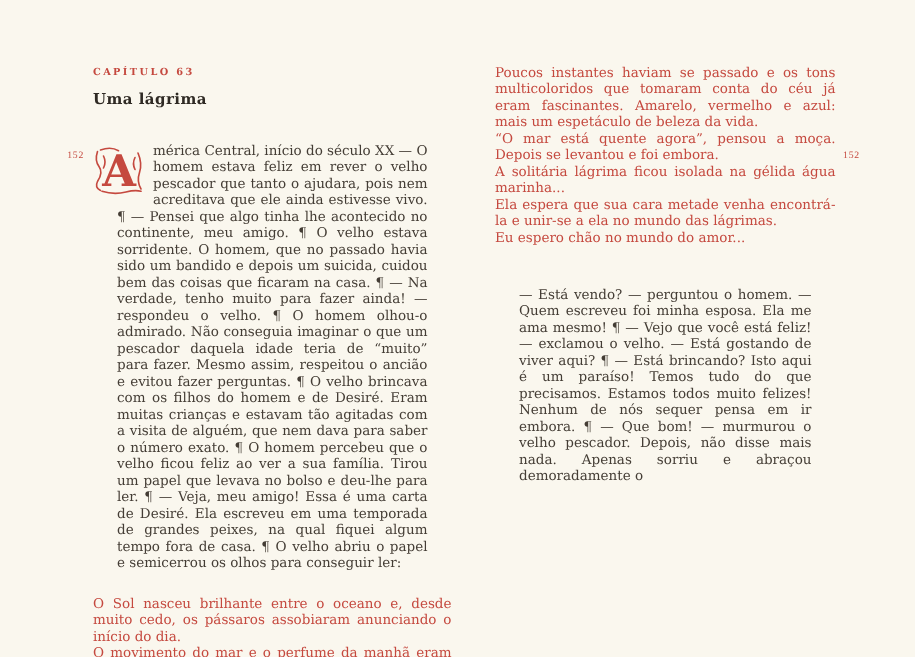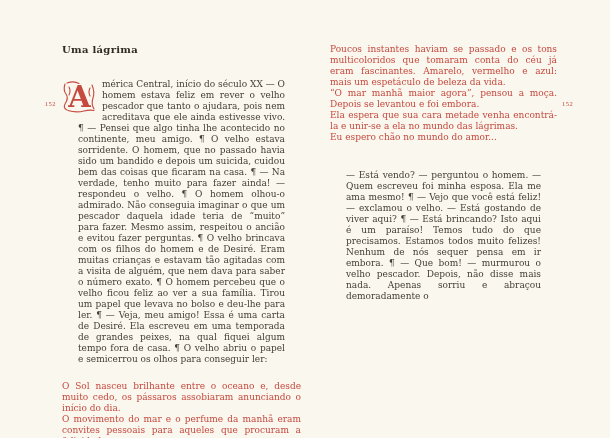--- a/index.html
+++ b/index.html
@@ -75,6 +75,7 @@
   <div class="page-num right">152</div>
 
   <div class="col left">
+    <div class="kicker">CAPÍTULO 63</div>
     <h1 class="page-title">Uma lágrima</h1>
 
     <div>

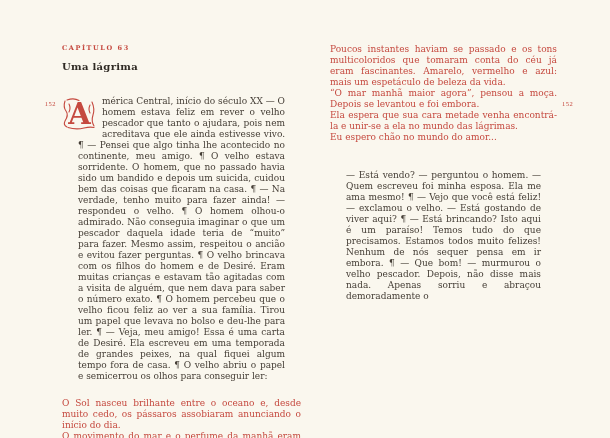--- a/index.html
+++ b/index.html
@@ -104,7 +104,7 @@
   <div class="col right">
     <div class="letter">
       <p>Poucos instantes haviam se passado e os tons multicoloridos que tomaram conta do céu já eram fascinantes. Amarelo, vermelho e azul: mais um espetáculo de beleza da vida.</p>
-      <p>“O mar manhã maior agora”, pensou a moça. Depois se levantou e foi embora.</p>
+      <p>“O mar está quente agora”, pensou a moça. Depois se levantou e foi embora.</p>
       <p>Ela espera que sua cara metade venha encontrá-la e unir-se a ela no mundo das lágrimas.</p>
       <p>Eu espero chão no mundo do amor...</p>
     </div>

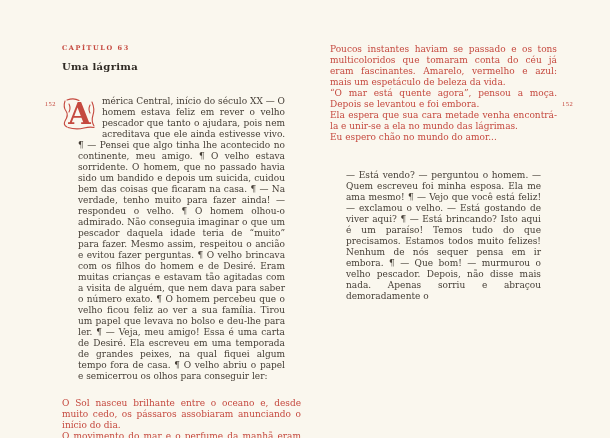--- a/index.html
+++ b/index.html
@@ -105,6 +105,7 @@
     <div class="letter">
       <p>Poucos instantes haviam se passado e os tons multicoloridos que tomaram conta do céu já eram fascinantes. Amarelo, vermelho e azul: mais um espetáculo de beleza da vida.</p>
       <p>“O mar está quente agora”, pensou a moça. Depois se levantou e foi embora.</p>
+      <p>A solitária lágrima ficou isolada na gélida água marinha...</p>
       <p>Ela espera que sua cara metade venha encontrá-la e unir-se a ela no mundo das lágrimas.</p>
       <p>Eu espero chão no mundo do amor...</p>
     </div>

